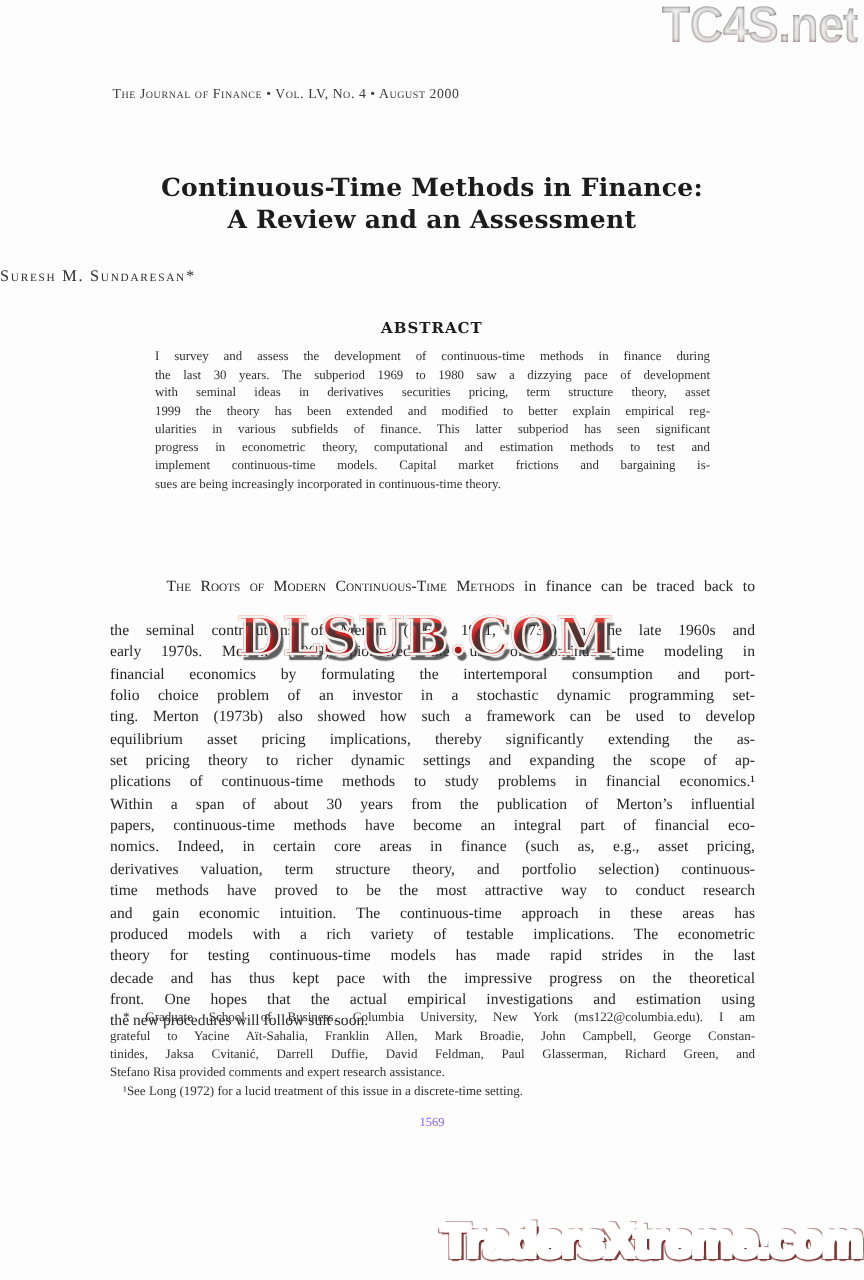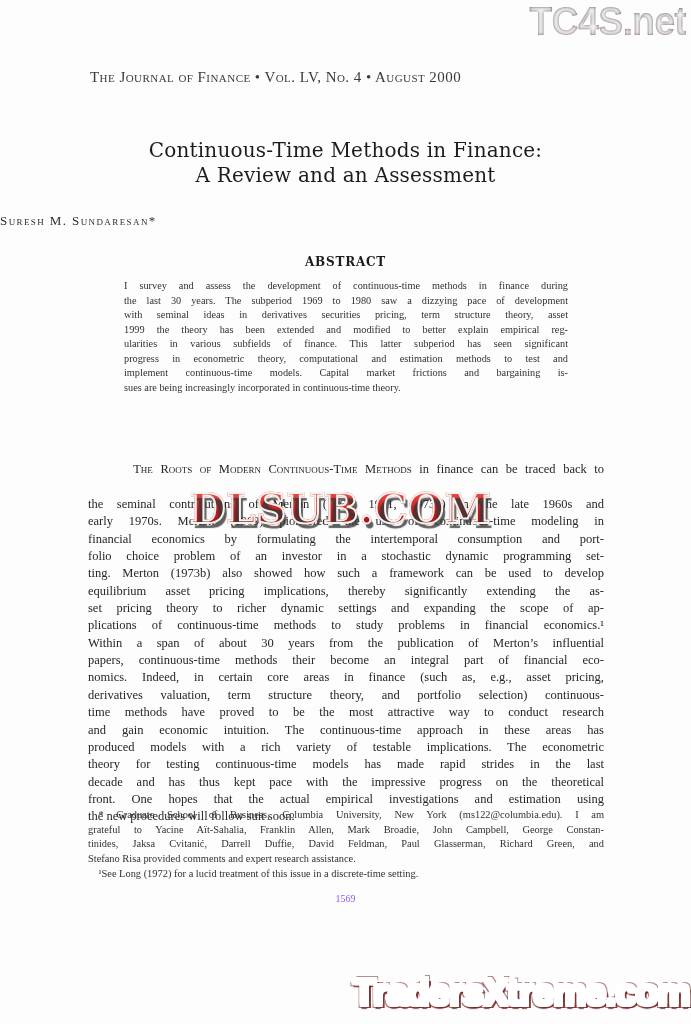--- a/index.html
+++ b/index.html
@@ -11,7 +11,7 @@
   
   .journal-line{
     position:absolute;left:90px;top:69px;
-    font-size:15px;letter-spacing:.45px;color:#3a3a3a;
+    font-size:11px;letter-spacing:.45px;color:#3a3a3a;
     font-variant:small-caps;
   }
   

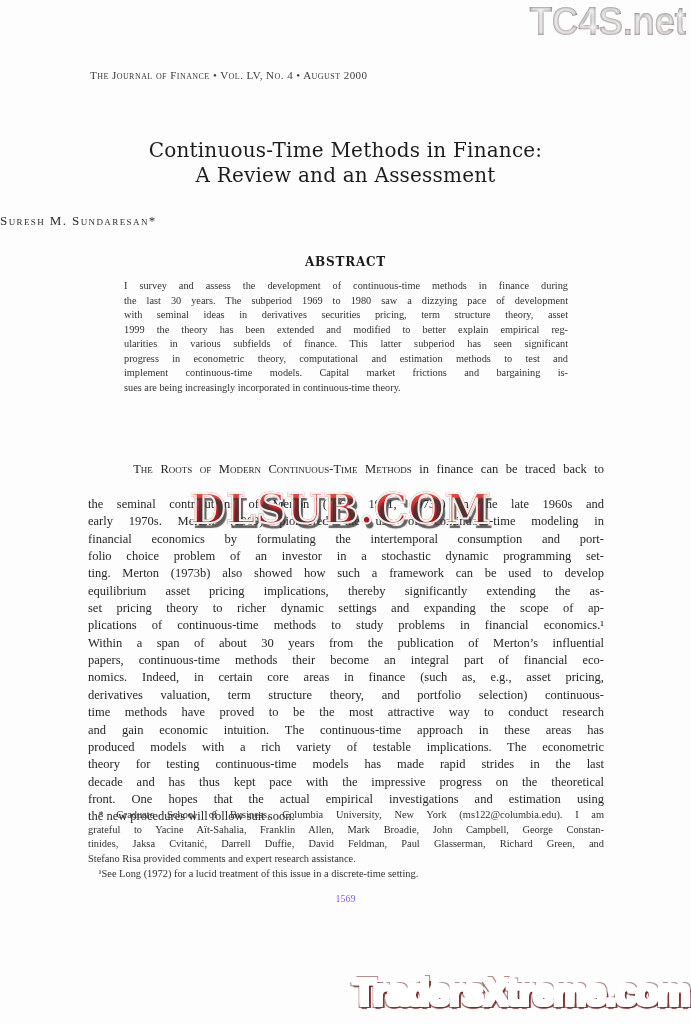--- a/index.html
+++ b/index.html
@@ -17,7 +17,7 @@
   
   .title{
     position:absolute;left:0;right:0;top:138px;text-align:center;
-    font-family:"DejaVu Serif",serif;font-weight:normal;
+    font-family:"DejaVu Serif",serif;font-weight:bold;
     font-size:20px;line-height:25px;color:#1c1c1c;letter-spacing:.2px;
   }
   .author{

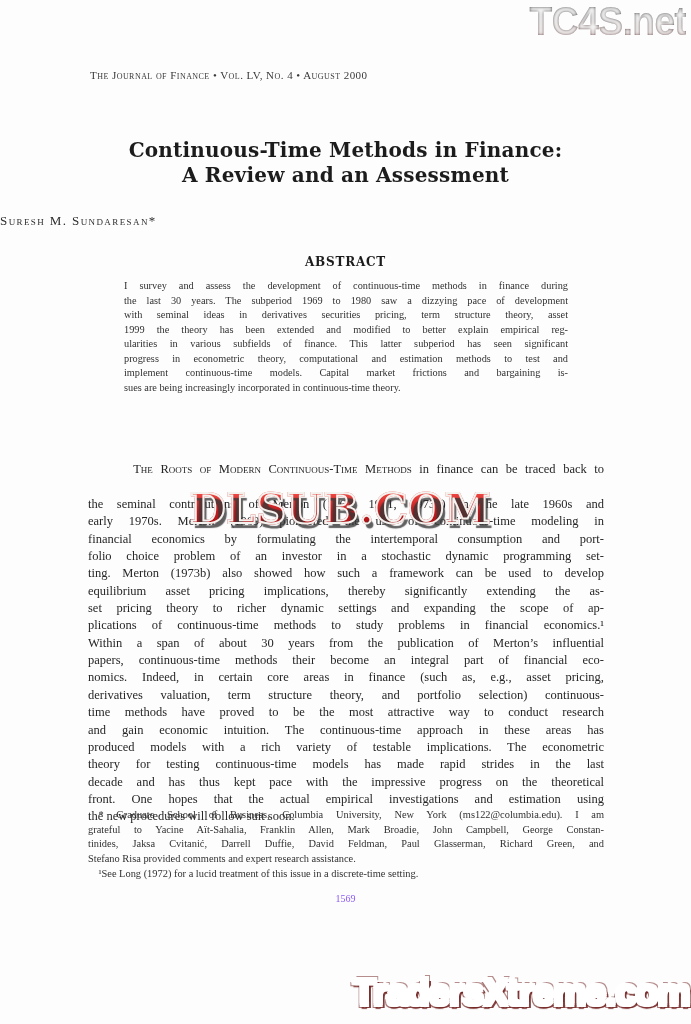--- a/index.html
+++ b/index.html
@@ -122,7 +122,7 @@
         <div class="jl">set pricing theory to richer dynamic settings and expanding the scope of ap-</div>
         <div class="jl">plications of continuous-time methods to study problems in financial economics.¹</div>
         <div class="jl">Within a span of about 30 years from the publication of Merton’s influential</div>
-        <div class="jl">papers, continuous-time methods their become an integral part of financial eco-</div>
+        <div class="jl">papers, continuous-time methods have become an integral part of financial eco-</div>
         <div class="jl">nomics. Indeed, in certain core areas in finance (such as, e.g., asset pricing,</div>
         <div class="jl">derivatives valuation, term structure theory, and portfolio selection) continuous-</div>
         <div class="jl">time methods have proved to be the most attractive way to conduct research</div>

